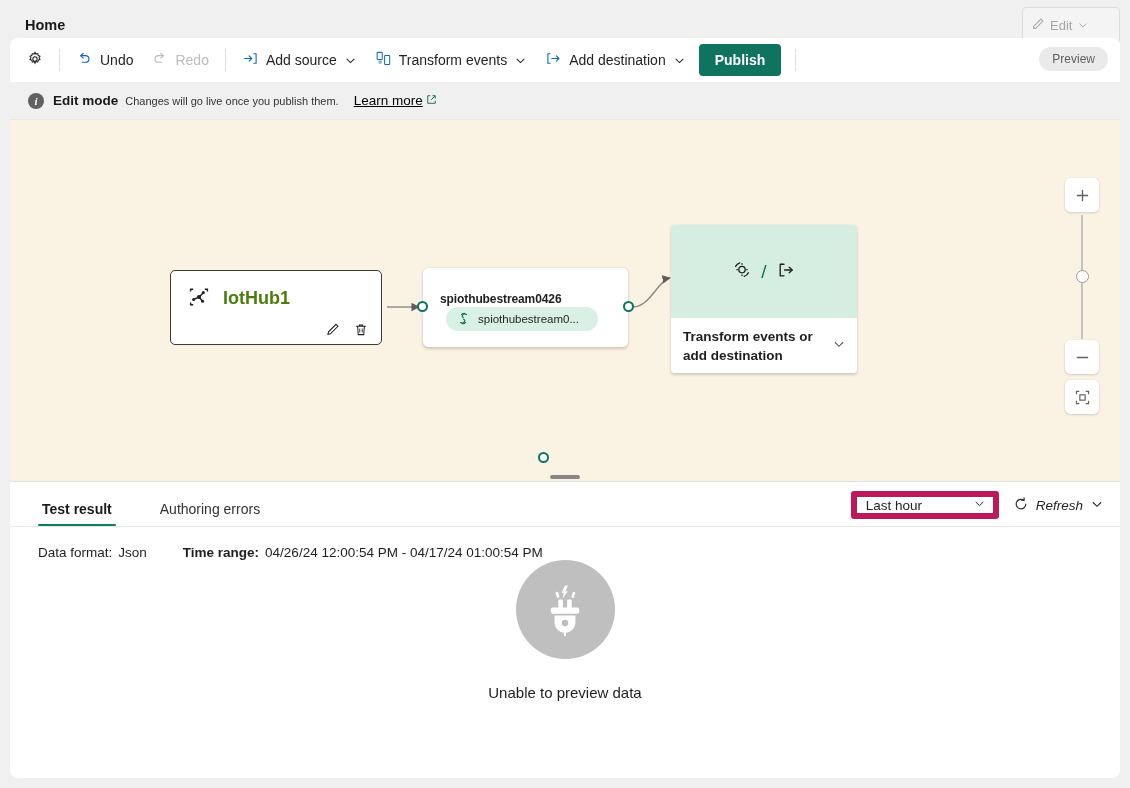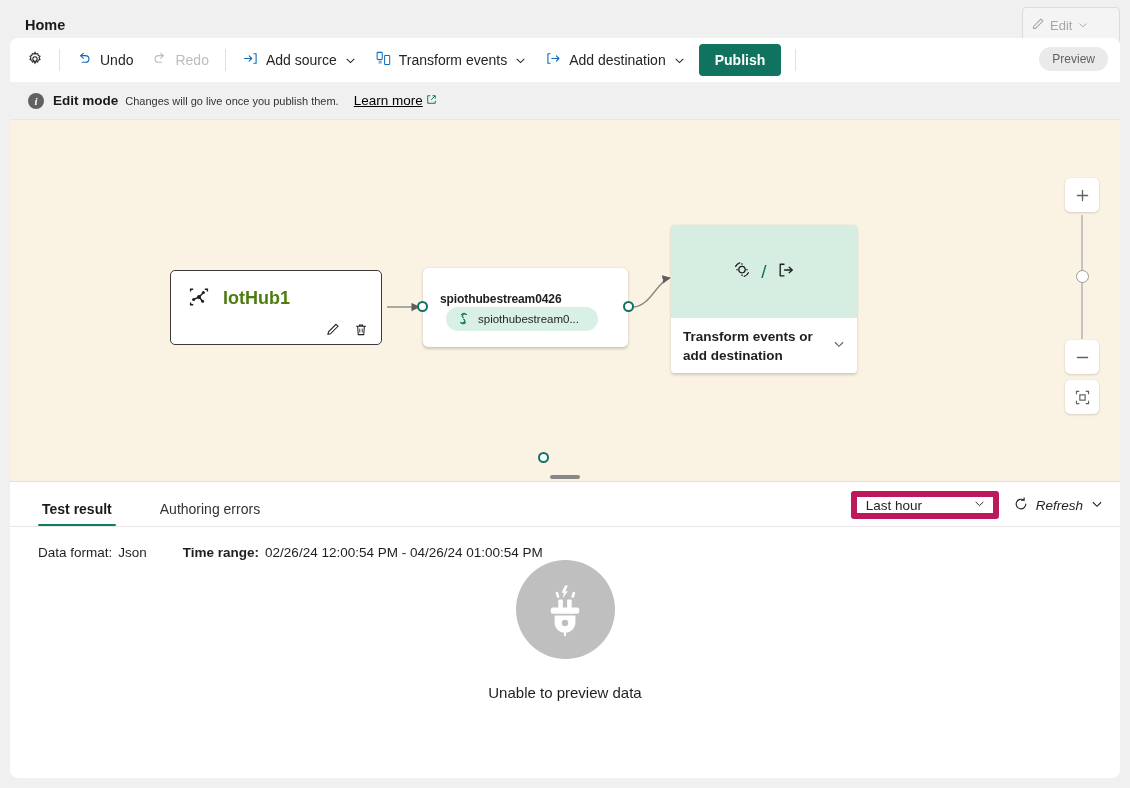--- a/index.html
+++ b/index.html
@@ -614,7 +614,7 @@
       <span class="meta-lbl">Data format:</span>
       <span class="meta-val">Json</span>
       <span class="meta-strong">Time range:</span>
-      <span class="meta-val">02/26/24 12:00:54 PM - 04/26/24 01:00:54 PM</span>
+      <span class="meta-val">04/26/24 12:00:54 PM - 04/17/24 01:00:54 PM</span>
     </div>
 
     <div class="empty">

